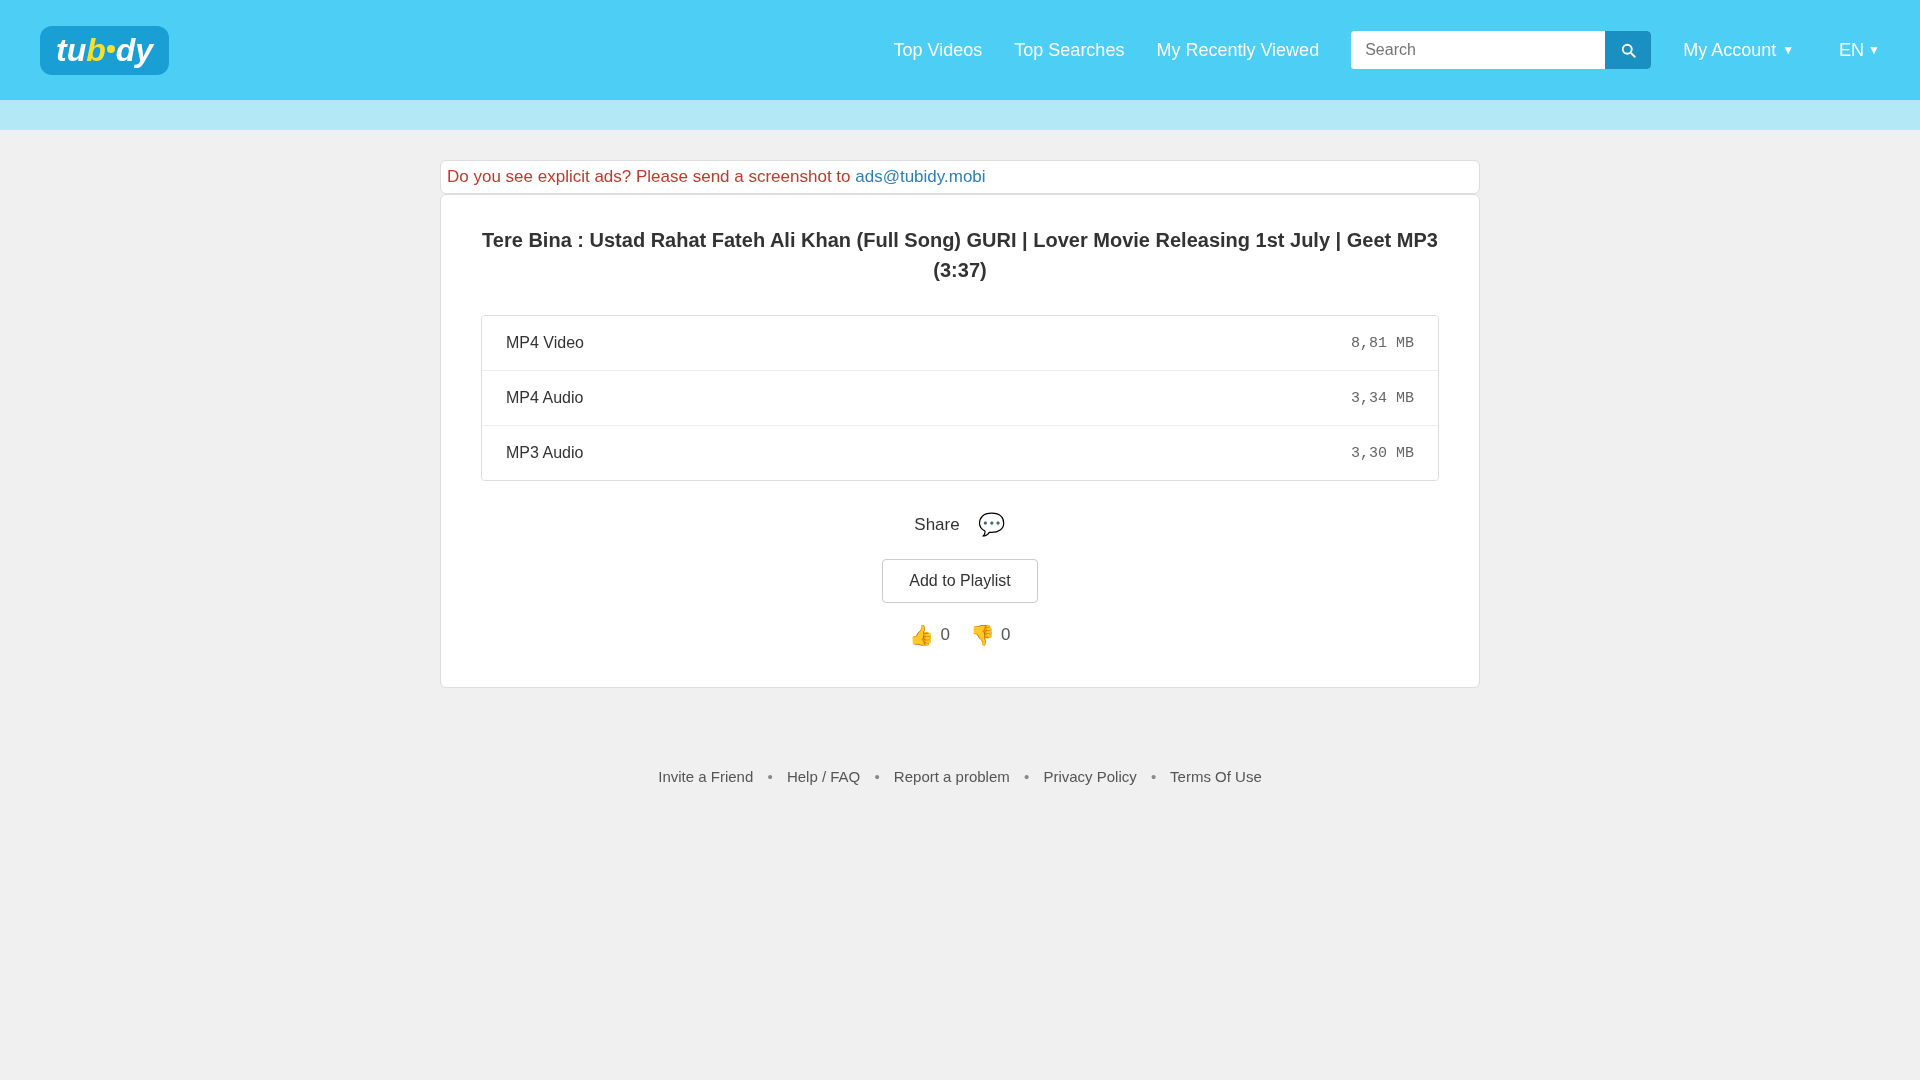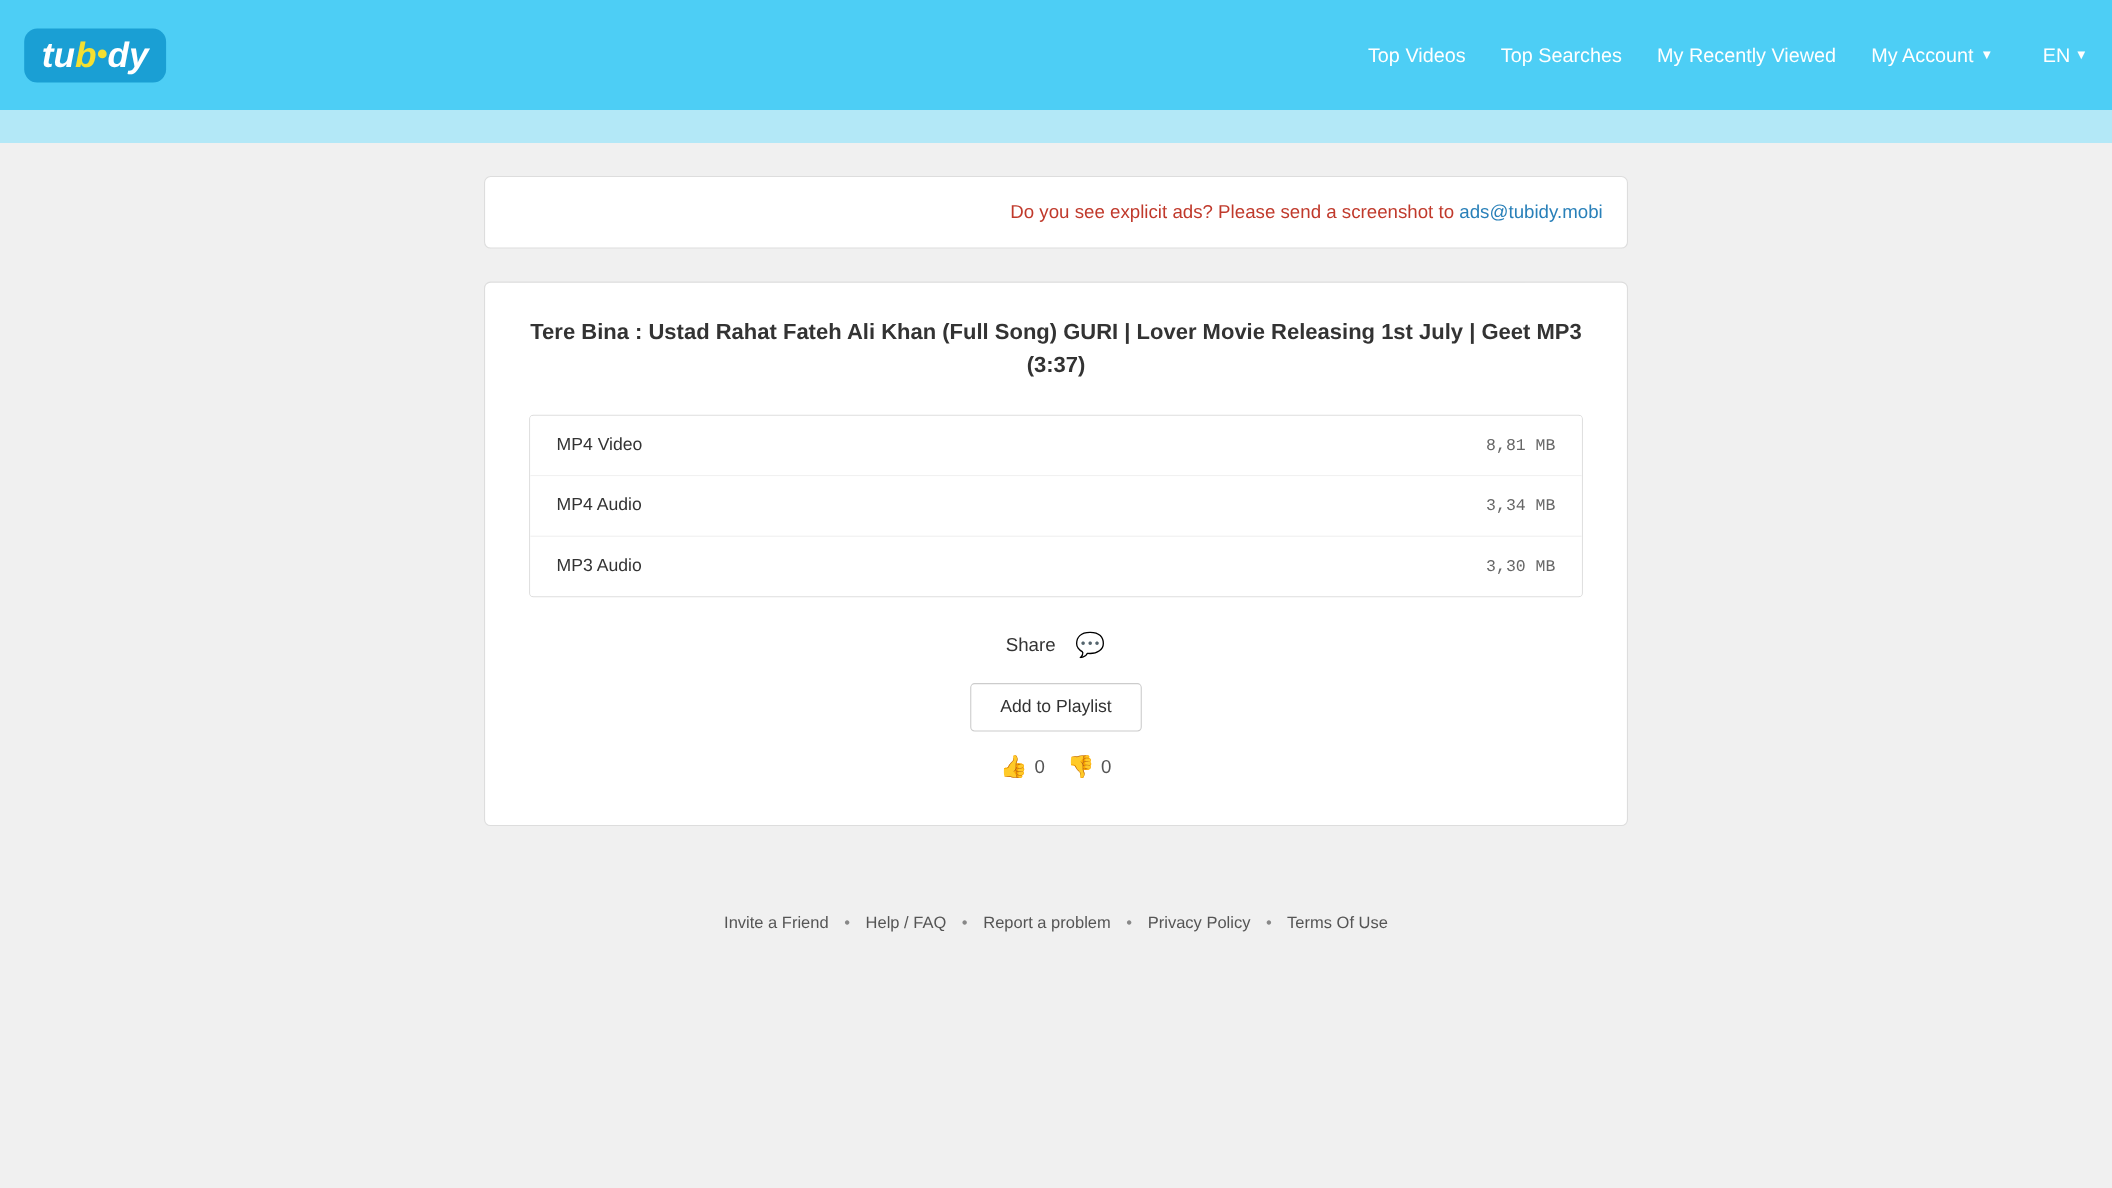--- a/index.html
+++ b/index.html
@@ -8,7 +8,7 @@
     
     .header {
       background: #4dcef5;
-      padding: 0 22px;
+      padding: 0 40px;
       height: 100px;
       display: flex;
       align-items: center;

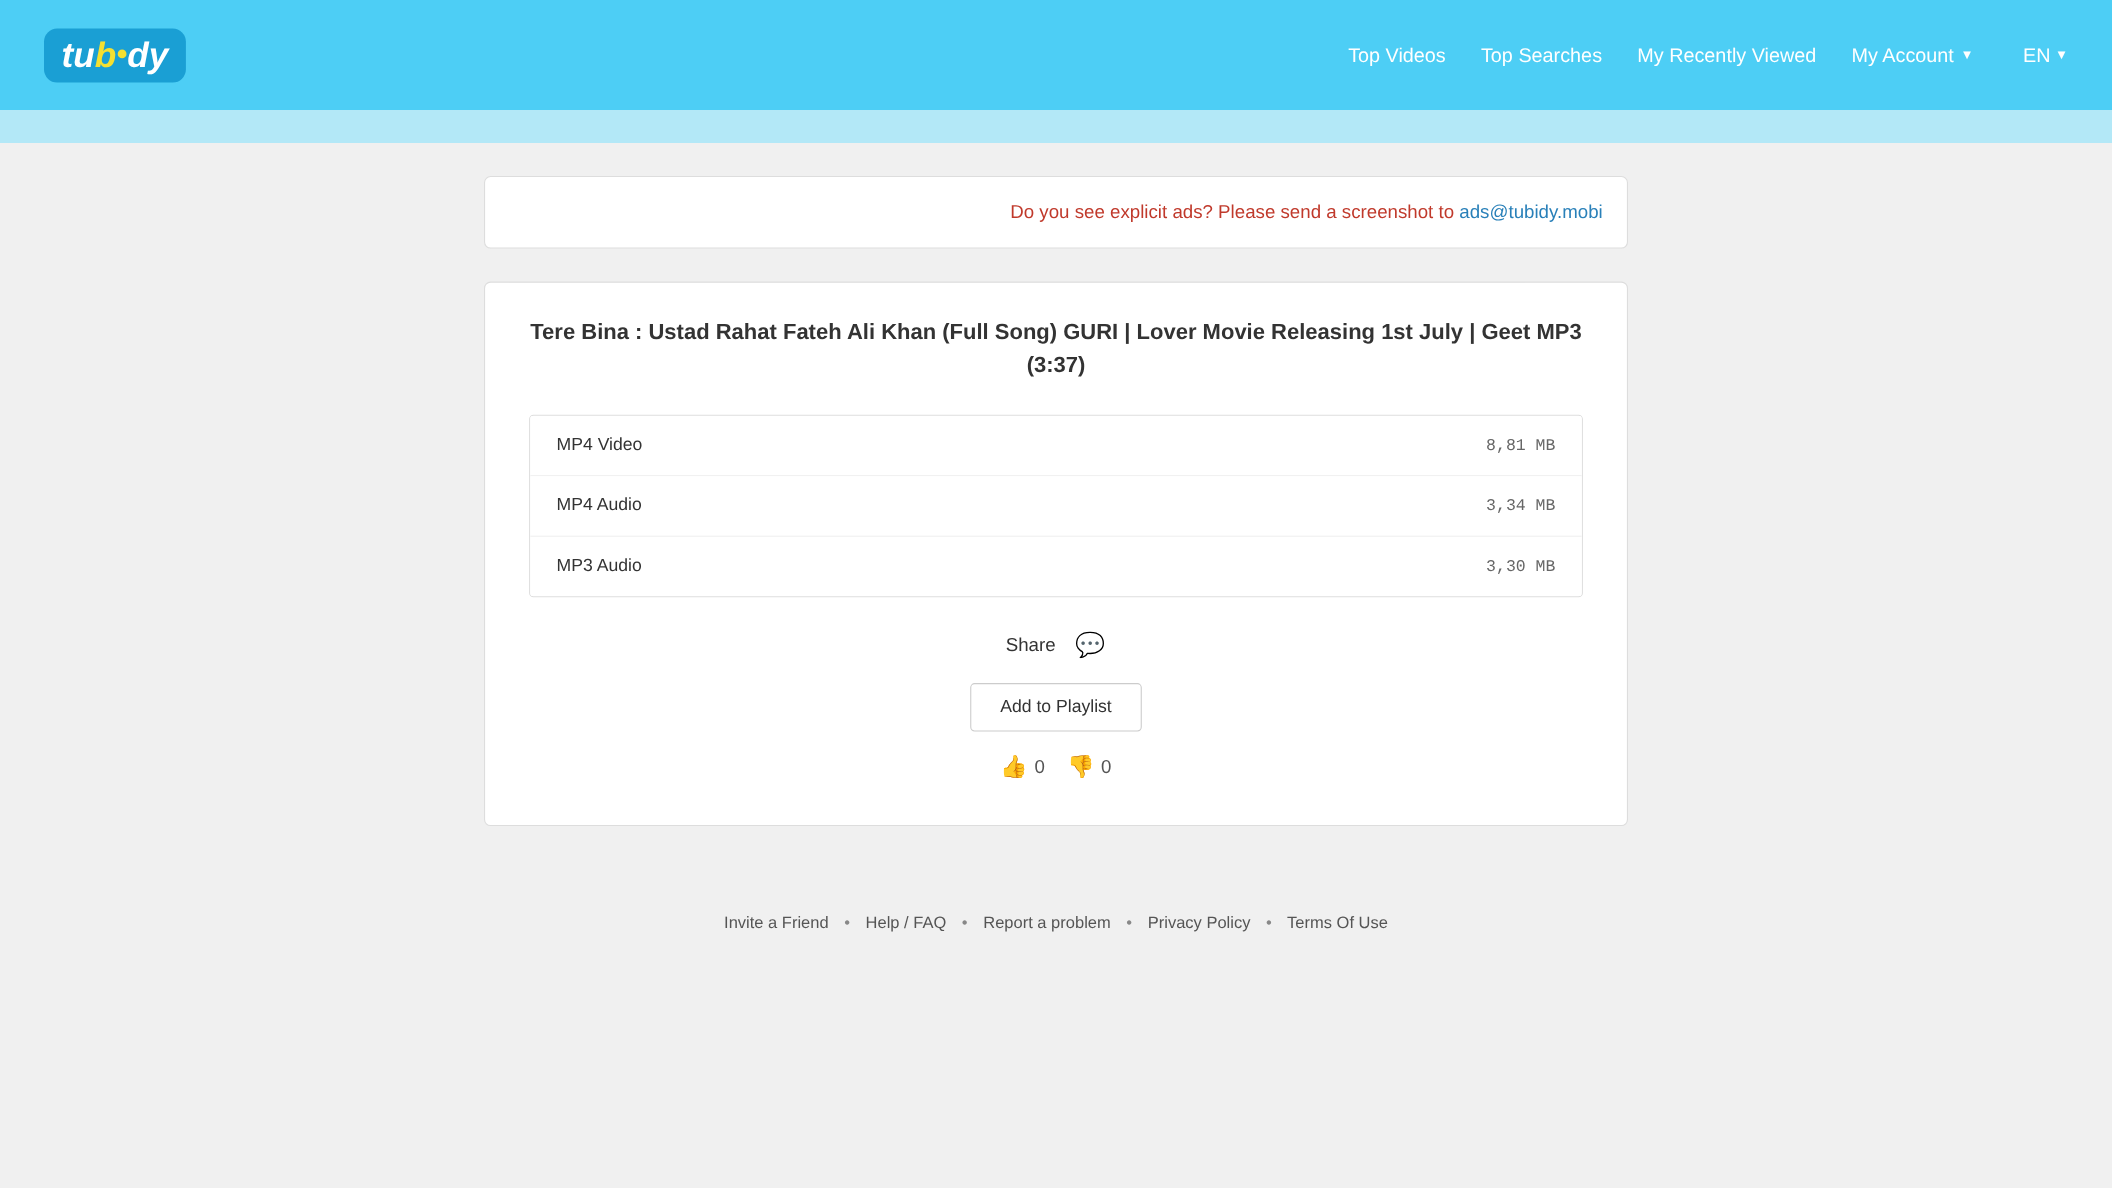--- a/index.html
+++ b/index.html
@@ -262,6 +262,14 @@
     <a class="nav-link">Top Searches</a>
     <a class="nav-link">My Recently Viewed</a>
 
+    <div class="search-bar">
+      <input class="search-input" type="text" placeholder="Search" style="">
+      <button class="search-btn">
+        <svg class="search-icon-svg" viewBox="0 0 24 24">
+          <path d="M21 21l-4.35-4.35M17 11A6 6 0 1 1 5 11a6 6 0 0 1 12 0z" stroke="white" stroke-width="2.5" fill="none" stroke-linecap="round"></path>
+        </svg>
+      </button>
+    </div>
 
     <div class="account-btn">
       <span>My Account</span>

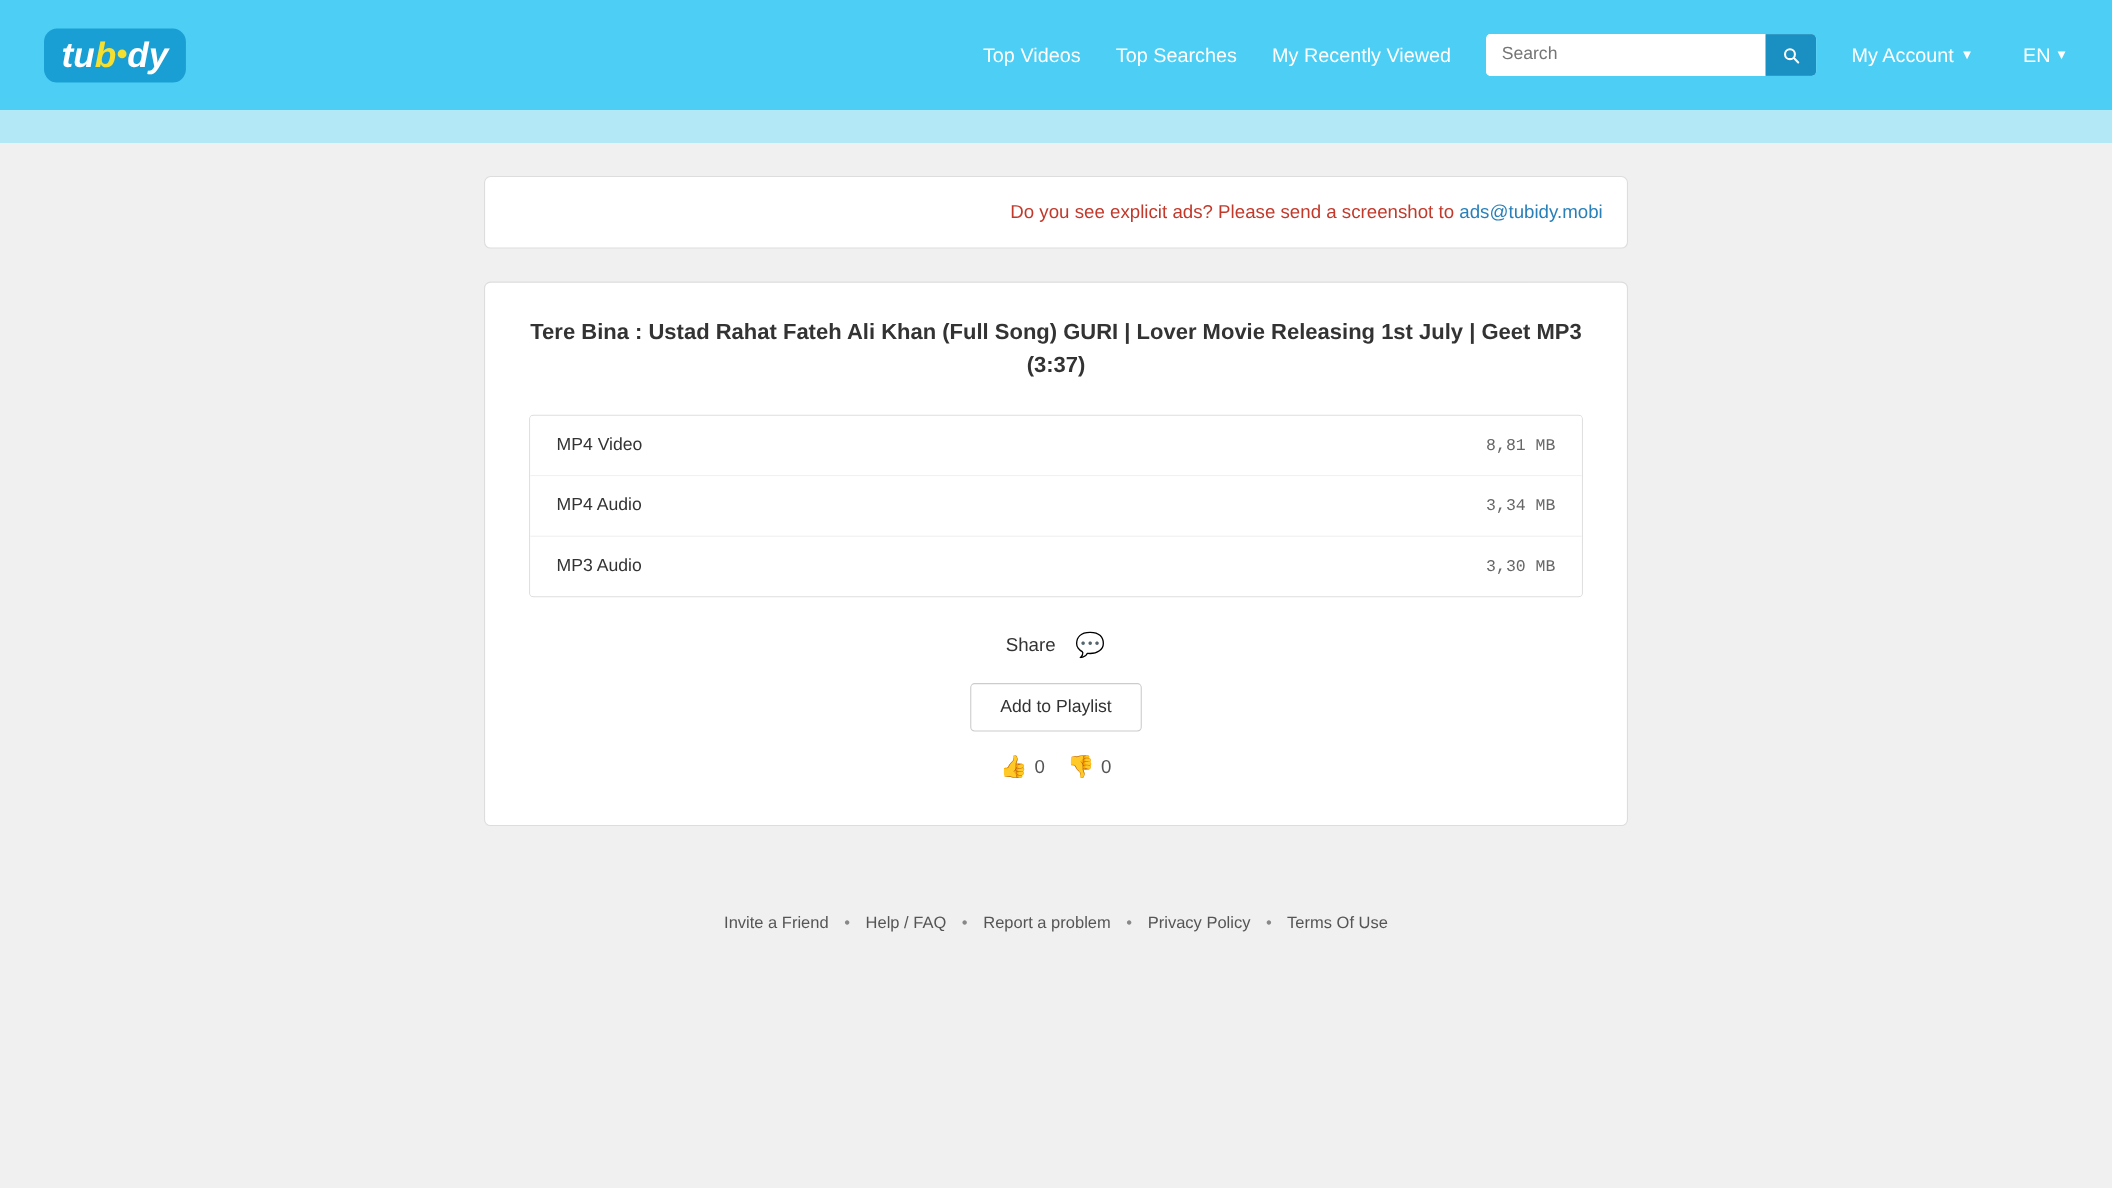--- a/index.html
+++ b/index.html
@@ -102,11 +102,10 @@
       background: white;
       border: 1px solid #ddd;
       border-radius: 6px;
-      padding: 22px;
-      text-align: right;
+      padding: 6px;
+      text-align: left;
       font-size: 17px;
       color: #c0392b;
-      margin-bottom: 30px;
     }
     .ad-notice a {
       color: #2980b9;

